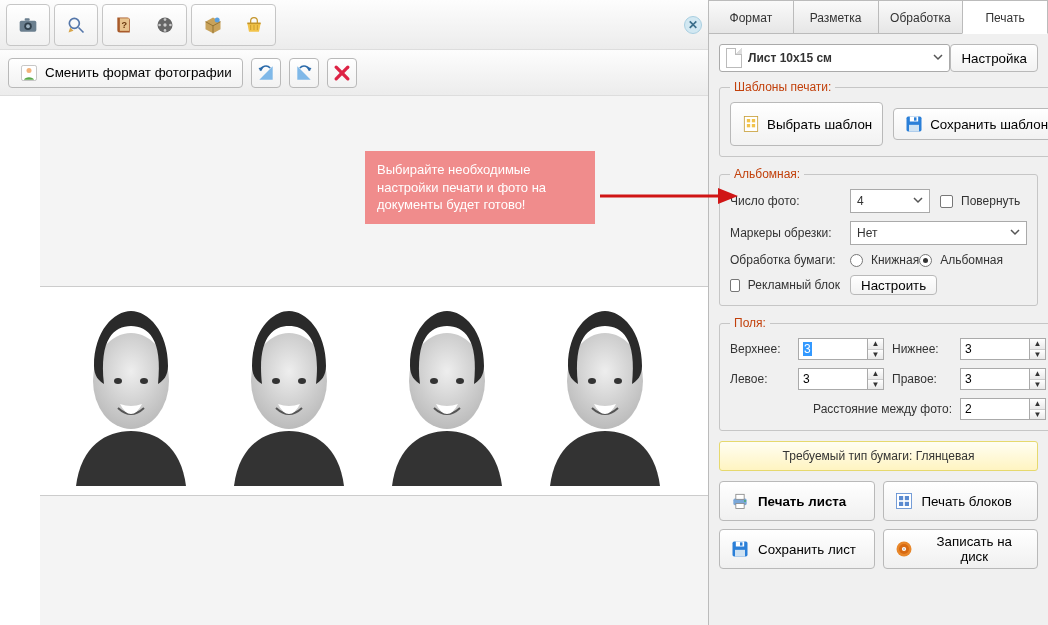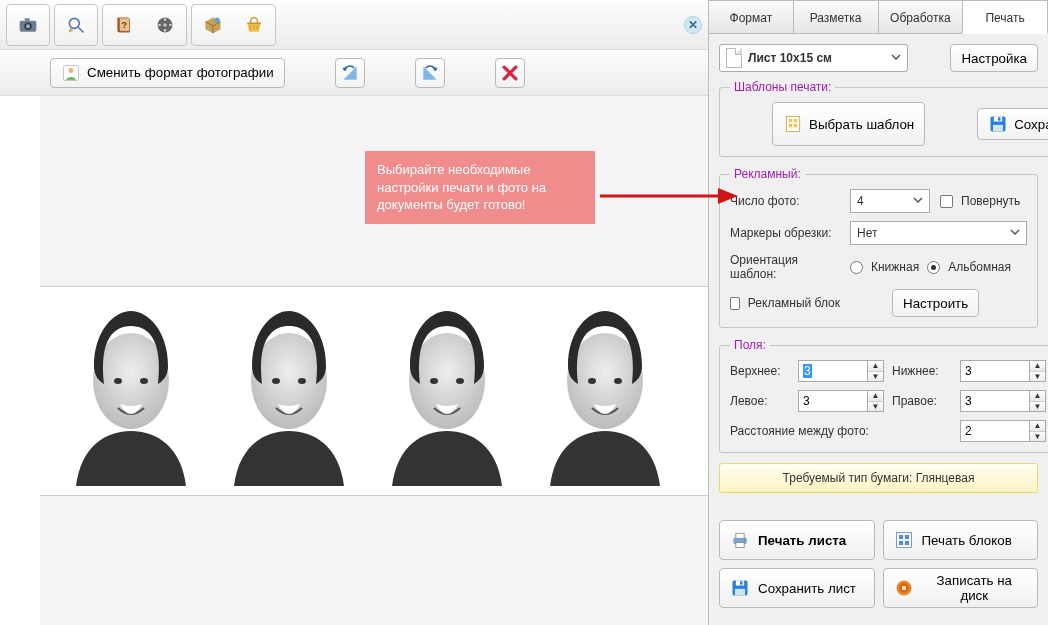--- a/index.html
+++ b/index.html
@@ -15,7 +15,7 @@
   .close-dot { width:18px; height:18px; border-radius:50%; background:#d2e8f2; color:#3b6e8a; font-weight:bold; display:flex; align-items:center; justify-content:center; font-size:12px; border:1px solid #a9cfe1; cursor:pointer;}
 
   .subbar { height:46px; padding:6px 8px; display:flex; align-items:center; gap:8px; background:linear-gradient(#fdfdfd,#ececec); border-bottom:1px solid #ddd; }
-  .btn { height:30px; padding:0 10px; display:inline-flex; align-items:center; gap:6px; background:linear-gradient(#ffffff,#f2f2f2); border:1px solid #b9b9b9; border-radius:4px; cursor:pointer; white-space:nowrap;margin-left:42px; }
+  .btn { height:30px; padding:0 10px; display:inline-flex; align-items:center; gap:6px; background:linear-gradient(#ffffff,#f2f2f2); border:1px solid #b9b9b9; border-radius:4px; cursor:pointer; white-space:nowrap; }
   .sq-btn { width:30px; padding:0; justify-content:center; }
 
   .canvas { flex:1; position:relative; background:#f4f4f4;margin-left:40px; }

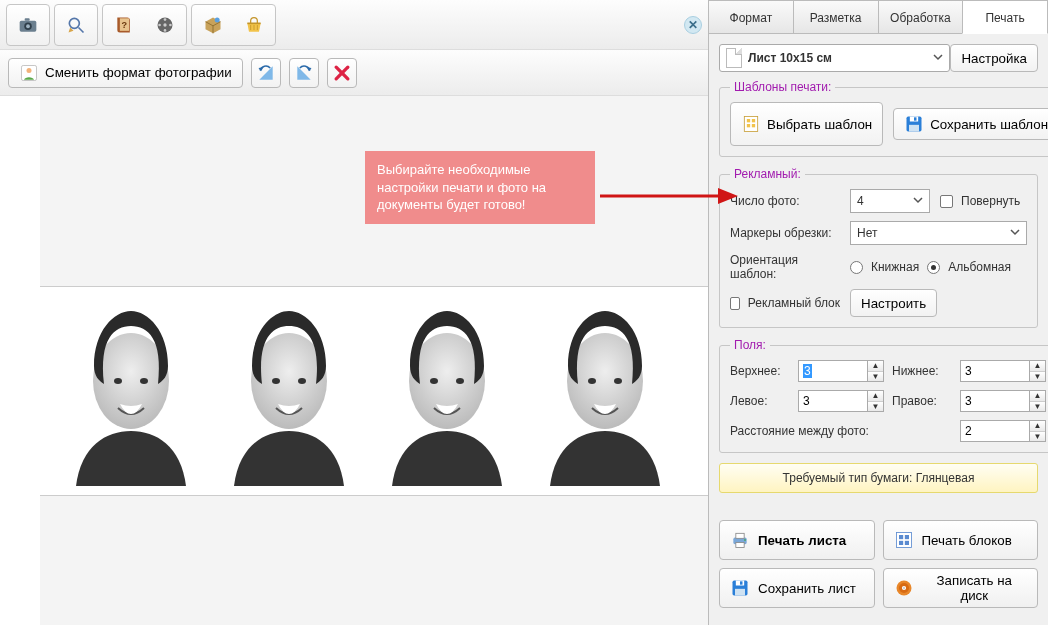--- a/index.html
+++ b/index.html
@@ -35,7 +35,7 @@
   .select-like .caret { margin-left:auto; }
 
   fieldset{ border:1px solid #c6c6c6; border-radius:3px; margin:0 0 10px 0; padding:8px 10px 10px 10px;}
-  legend{ padding:0 4px; color:#a21caf;}
+  legend{ padding:0 4px; color:#c2410c;}
 
   .grid2 { display:grid; grid-template-columns: 82px 1fr; row-gap:8px; column-gap:10px; align-items:center; }
   .combo { height:24px; border:1px solid #aaa; background:#fff; display:flex; align-items:center; padding:0 6px; }

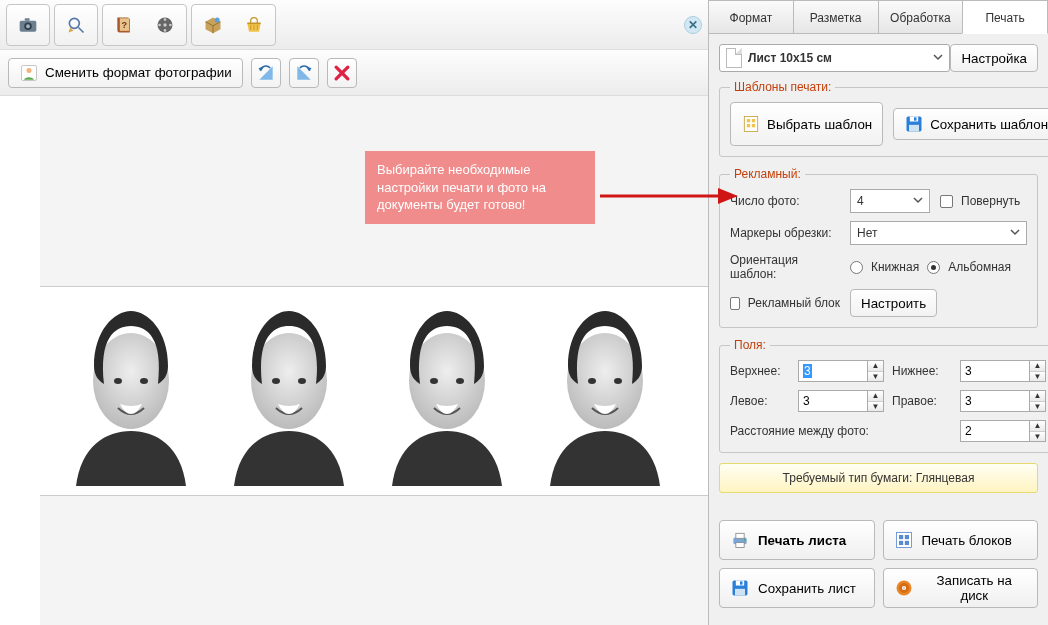--- a/index.html
+++ b/index.html
@@ -295,7 +295,7 @@
       </fieldset>
 
       <fieldset>
-        <legend>Рекламный:</legend>
+        <legend>Альбомная:</legend>
         <div class="grid2" style="grid-template-columns:110px 1fr;">
           <span>Число фото:</span>
           <div style="display:flex;align-items:center;gap:10px;">

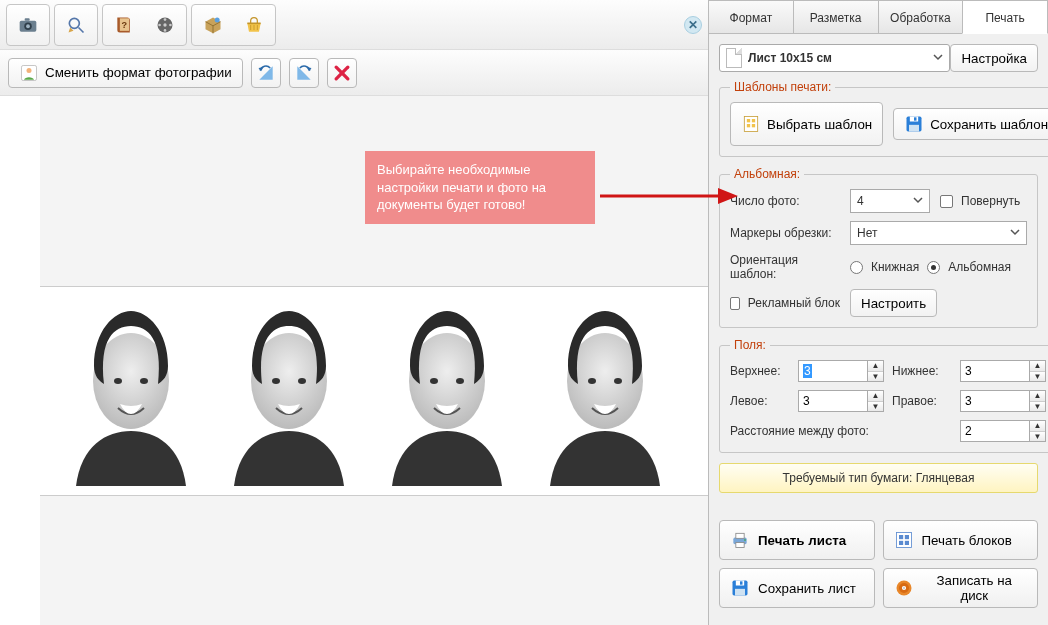--- a/index.html
+++ b/index.html
@@ -319,7 +319,7 @@
                 </svg></span>
           </div>
 
-          <span>Ориентация шаблон:</span>
+          <span>Обработка бумаги:</span>
           <div style="display:flex;gap:8px;align-items:center">
             <label style="display:flex;align-items:center;gap:4px">
                 <span class="radio"></span>

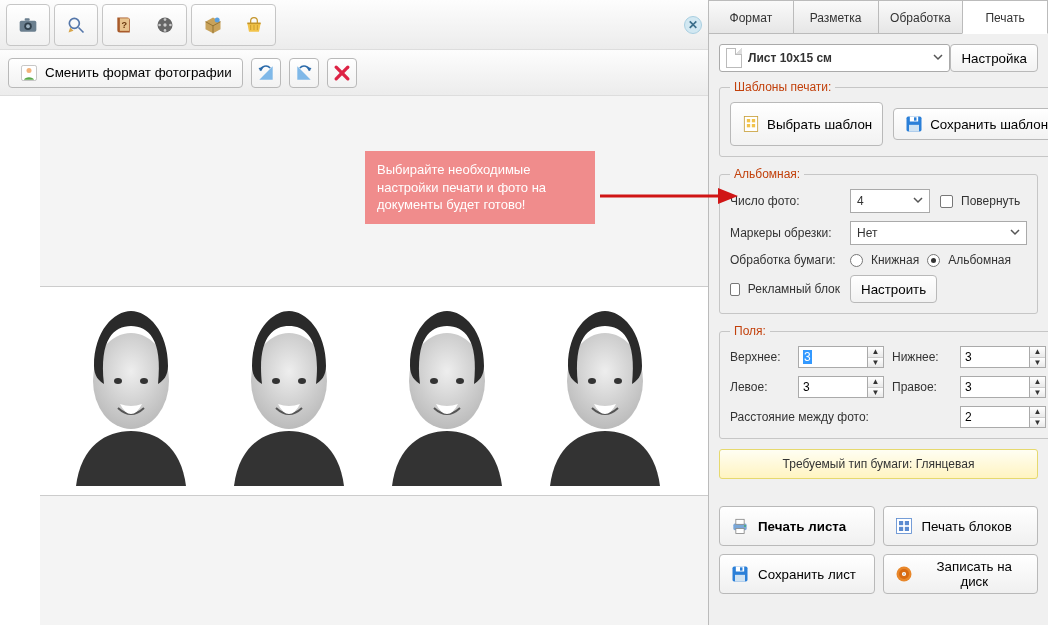--- a/index.html
+++ b/index.html
@@ -320,7 +320,7 @@
           </div>
 
           <span>Обработка бумаги:</span>
-          <div style="display:flex;gap:8px;align-items:center">
+          <div style="display:flex;gap:0;align-items:center">
             <label style="display:flex;align-items:center;gap:4px">
                 <span class="radio"></span>
                 <span>Книжная</span>

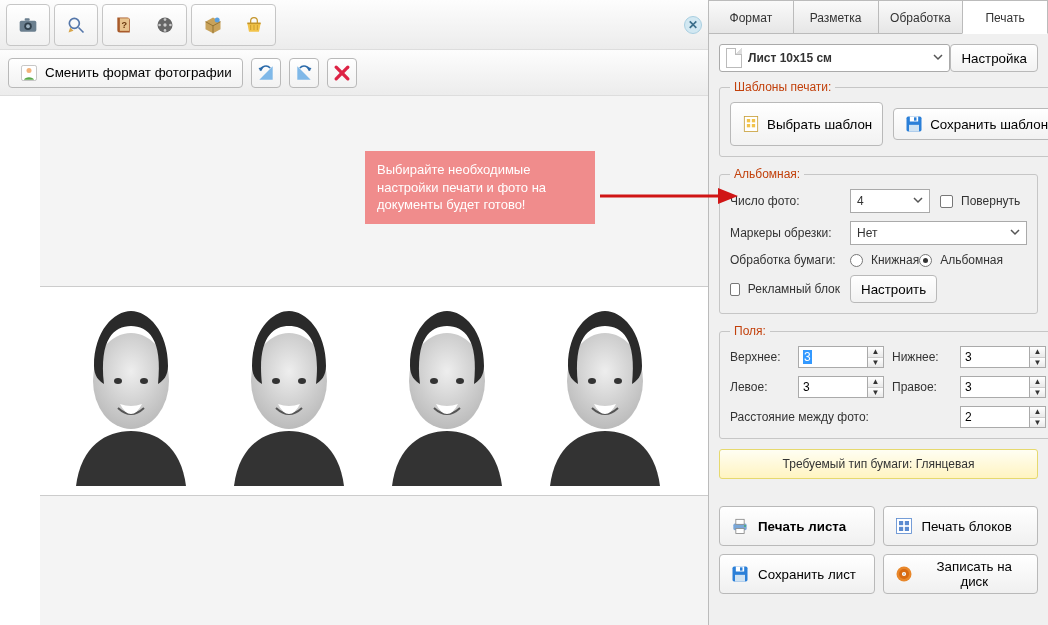--- a/index.html
+++ b/index.html
@@ -335,7 +335,7 @@
               <span class="check"></span>
               <span>Рекламный блок</span>
             </label>
-          <div><button class="btn" style="height:28px">
+          <div><button class="btn" style="height:20px">
                 <span>Настроить</span>
               </button></div>
         </div>

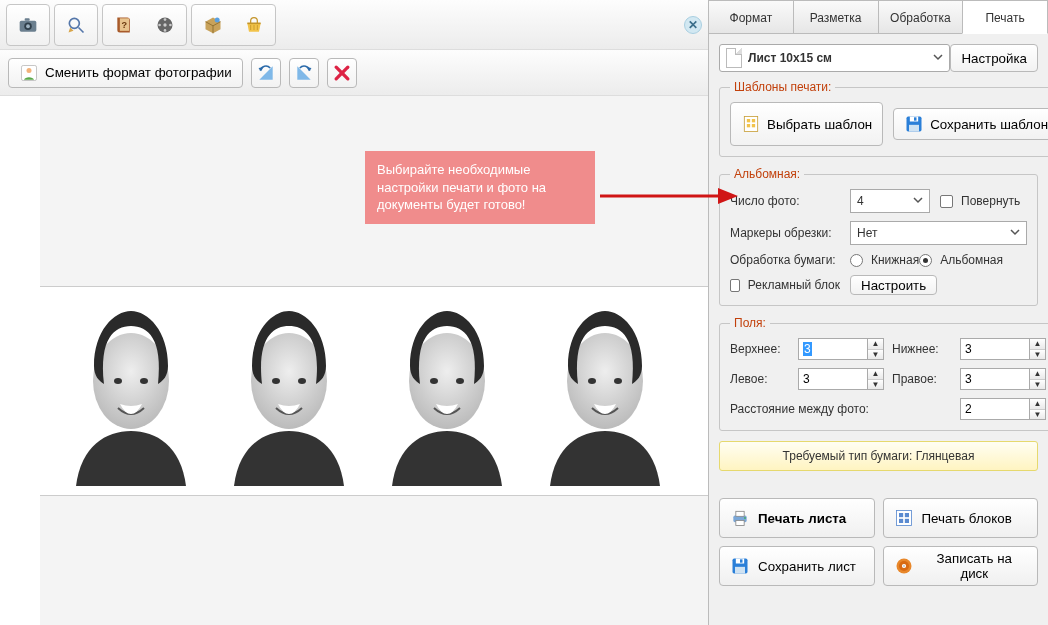--- a/index.html
+++ b/index.html
@@ -380,7 +380,7 @@
               </span>
             </span>
 
-          <span style="grid-column:1 / span 3;text-align:left">Расстояние между фото:</span>
+          <span style="grid-column:1 / span 3;text-align:right">Расстояние между фото:</span>
           <span class="spin-wrap">
               <input class="spin" value="2" style="">
               <span class="spin-btns">

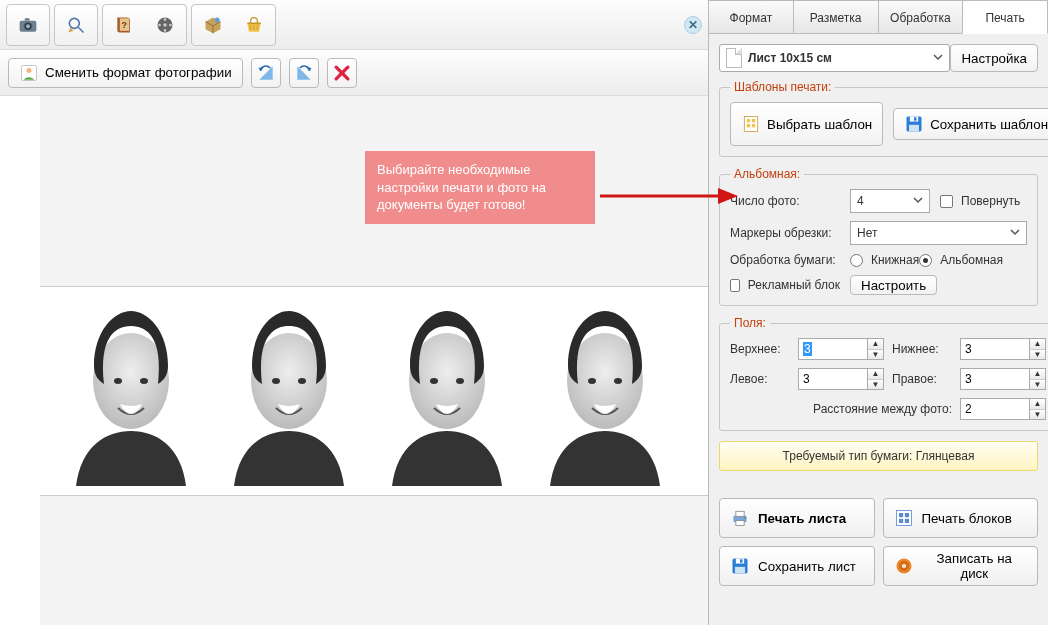--- a/index.html
+++ b/index.html
@@ -52,7 +52,7 @@
   .radio.on::after{ content:""; position:absolute; inset:3px; border-radius:50%; background:#333;}
   .check { border-radius:2px;}
 
-  .paper-banner { height:30px; background:linear-gradient(#fffef3,#fff4c1); border:1px solid #e6d96e; border-radius:3px; display:flex; align-items:center; justify-content:center; font-size:12px; margin-bottom:27px;}
+  .paper-banner { height:30px; background:linear-gradient(#fffef3,#fff4c1); border:1px solid #e6d96e; border-radius:3px; display:flex; align-items:center; justify-content:center; font-size:12px; margin-bottom:10px;}
 
   .action-grid { display:grid; grid-template-columns:1fr 1fr; gap:8px; }
   .act-btn { height:40px; display:flex; align-items:center; gap:8px; padding:4px 10px; background:linear-gradient(#ffffff,#f0f0f0); border:1px solid #b9b9b9; border-radius:4px; cursor:pointer;}

